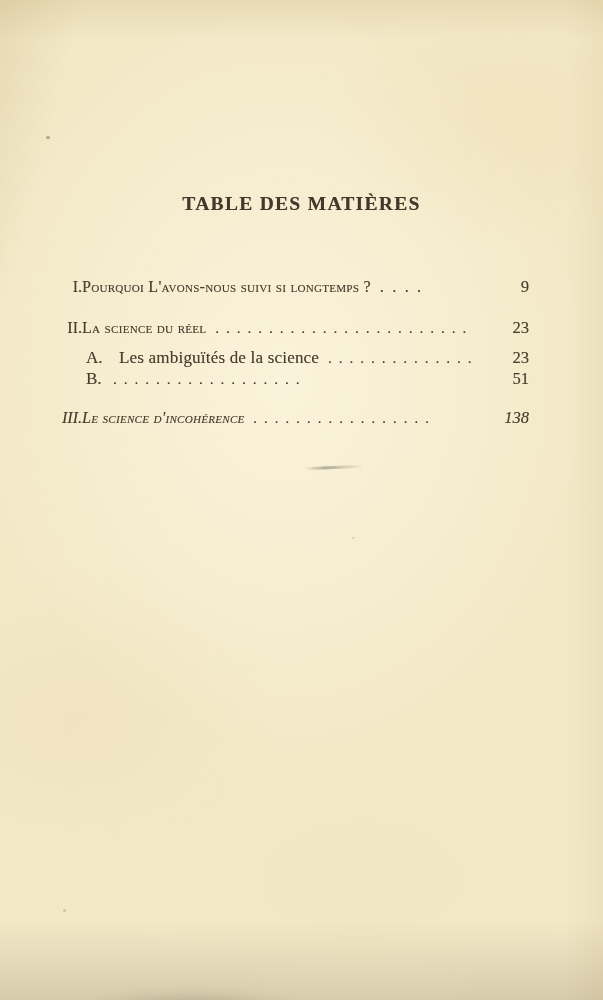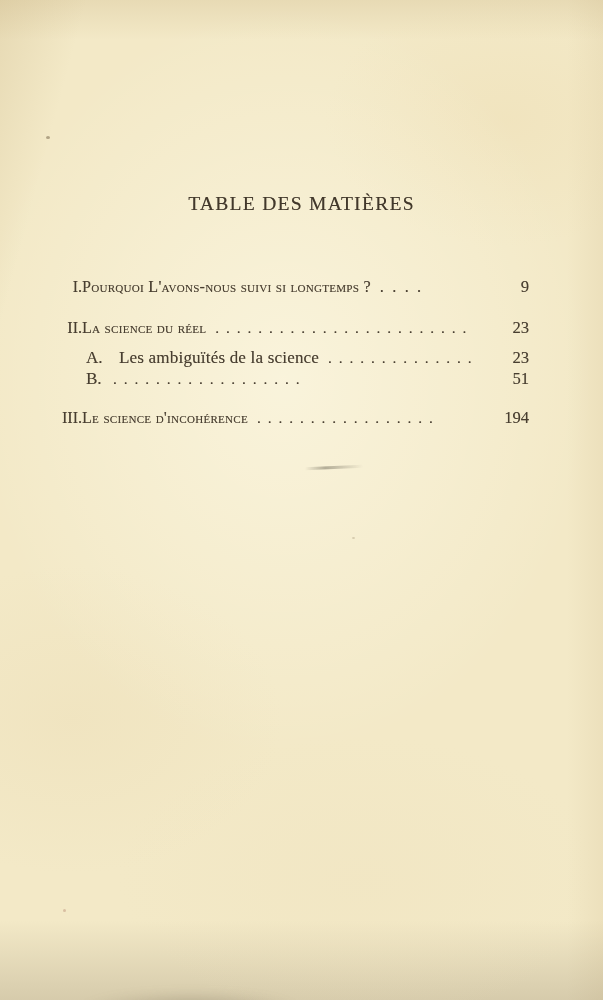--- a/index.html
+++ b/index.html
@@ -64,7 +64,7 @@
     position: absolute; left: 0; top: 193px;
     width: 100%; margin: 0;
     text-align: center;
-    font-size: 19.5px; font-weight: normal;
+    font-size: 19.5px; font-weight: bold;
     letter-spacing: 1.3px;
     color: #42382b;
     text-shadow: 0.2px 0.2px 0.5px rgba(66,56,43,0.5);

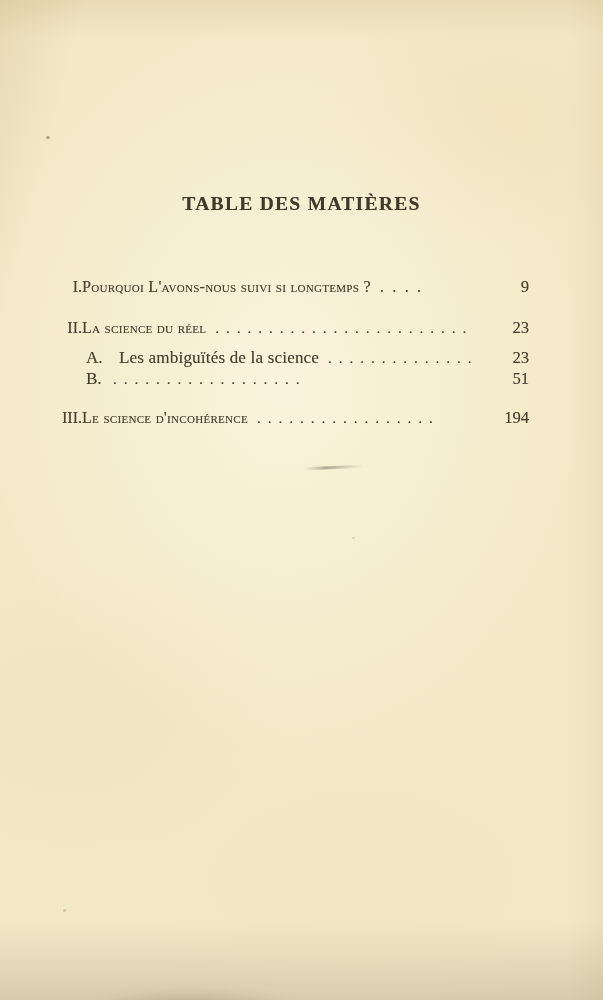--- a/index.html
+++ b/index.html
@@ -99,7 +99,7 @@
   .row-2 { margin-top: 21px; }
   .row-a { margin-top: 10px; }
   .row-b { margin-top: 1px;  }
-  .row-3 { margin-top: 19px; }
+  .row-3 { margin-top: 19px; font-style: italic; }
 </style>
 </head>
 <body>

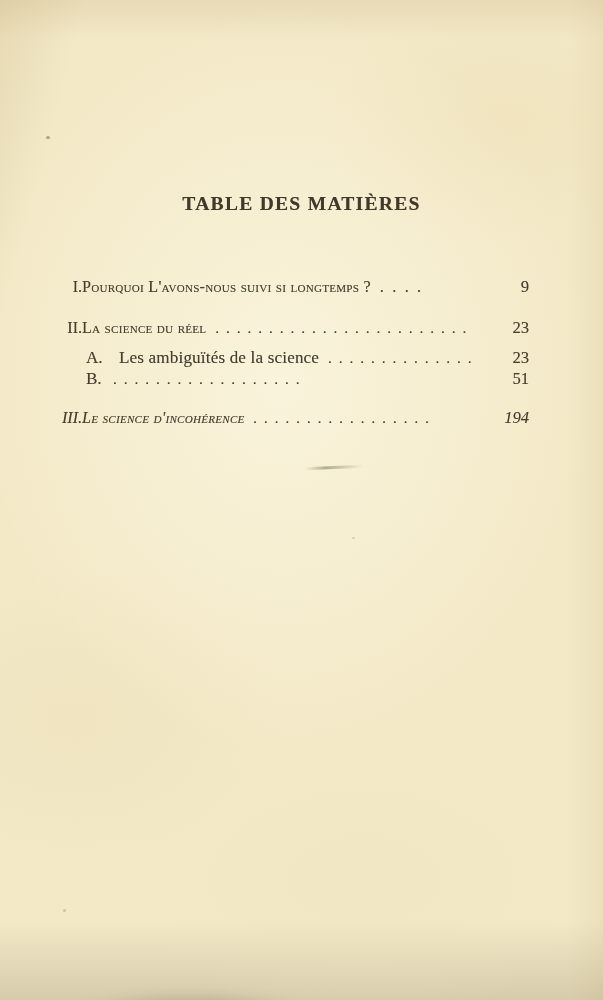--- a/index.html
+++ b/index.html
@@ -147,7 +147,7 @@
       <span class="num">III.</span>
       <span class="label">Le science d'incohérence</span>
       <span class="leader">.................</span>
-      <span class="pageno">194</span>
+      <span class="pageno">138</span>
     </div>
 
   </div>

